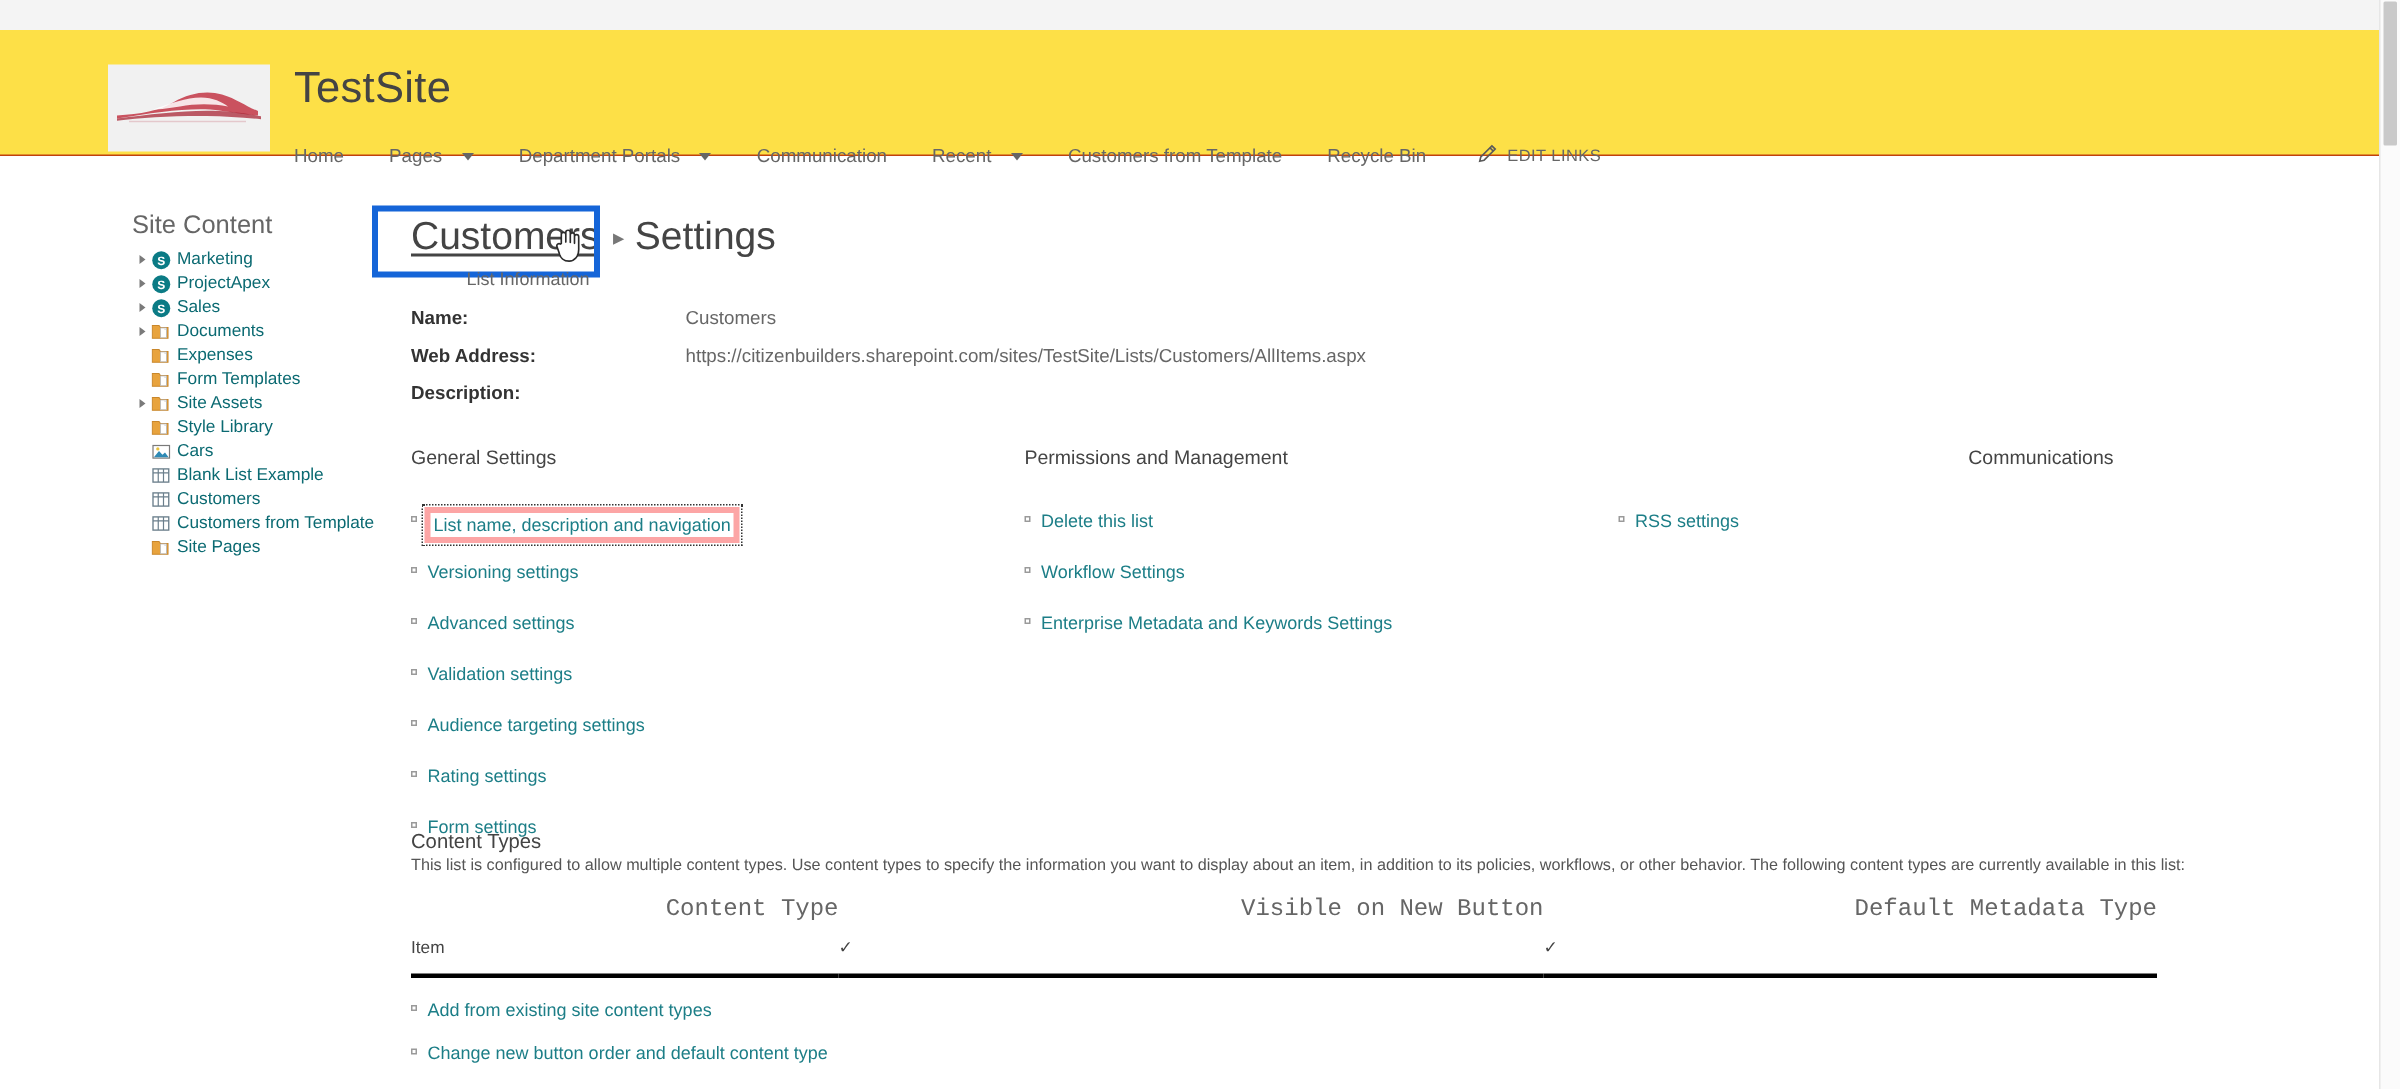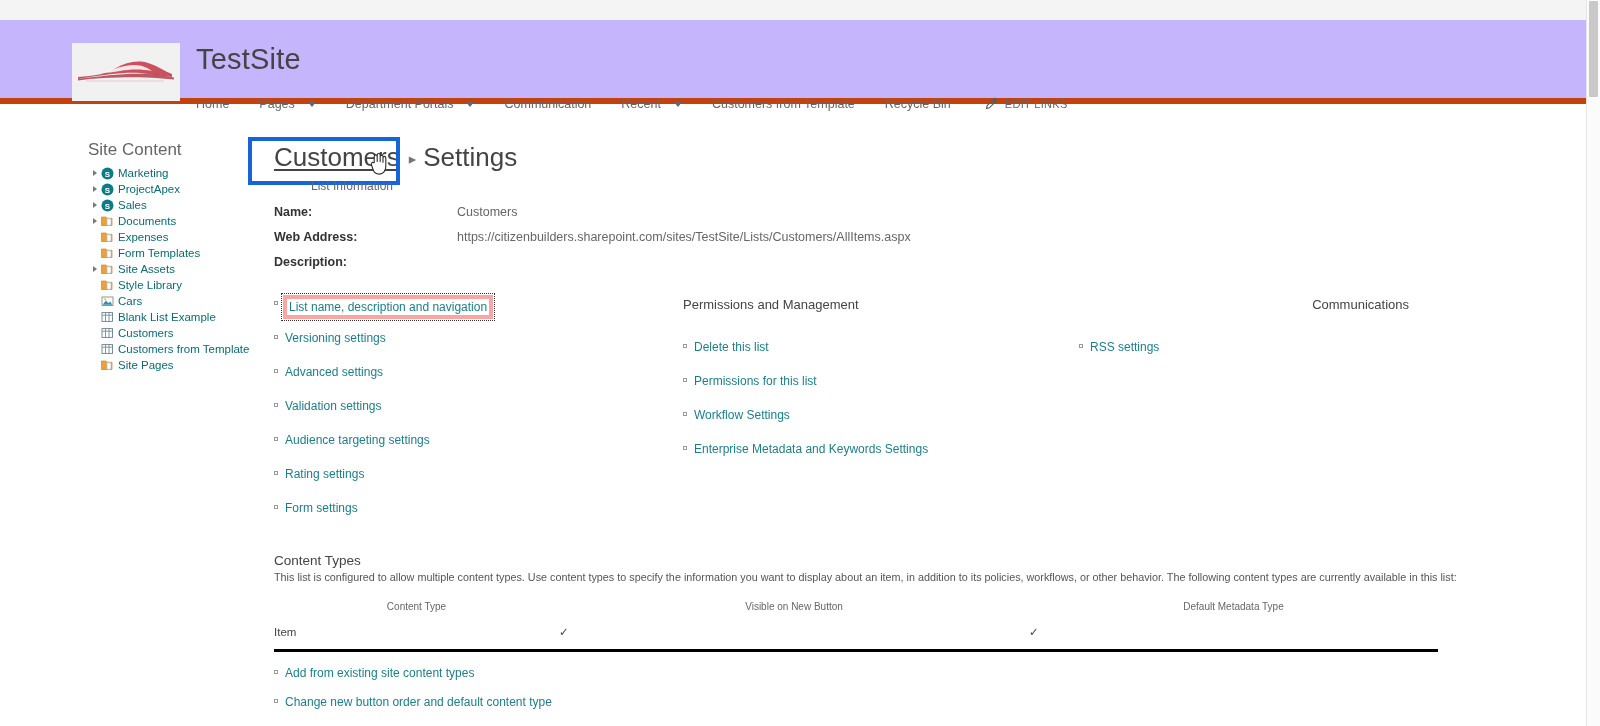--- a/index.html
+++ b/index.html
@@ -34,8 +34,8 @@
     position: absolute;
     left: 0; top: 20px;
     width: 1586px; height: 84px;
-    background: #c4b5fd;
-    border-bottom: 6px solid #c2410c;
+    background: #fde047;
+    border-bottom: 1px solid #c2410c;
   }
 
   .site-logo {

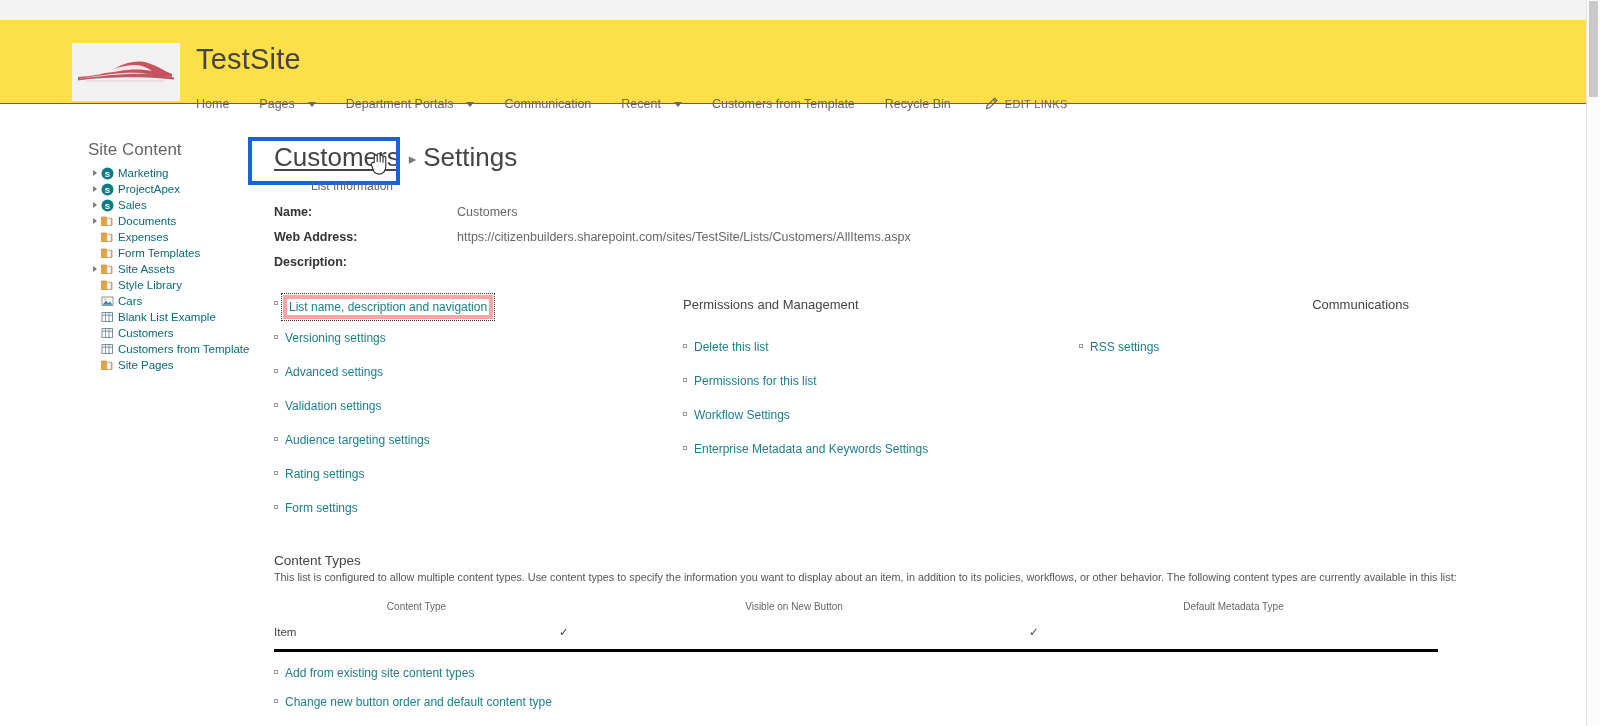--- a/index.html
+++ b/index.html
@@ -609,6 +609,7 @@
     <div class="settings-cols">
 
       <div class="settings-col col-general">
+        <div class="col-heading">General Settings</div>
 
         <div class="link-row">
           <span class="link-bullet">

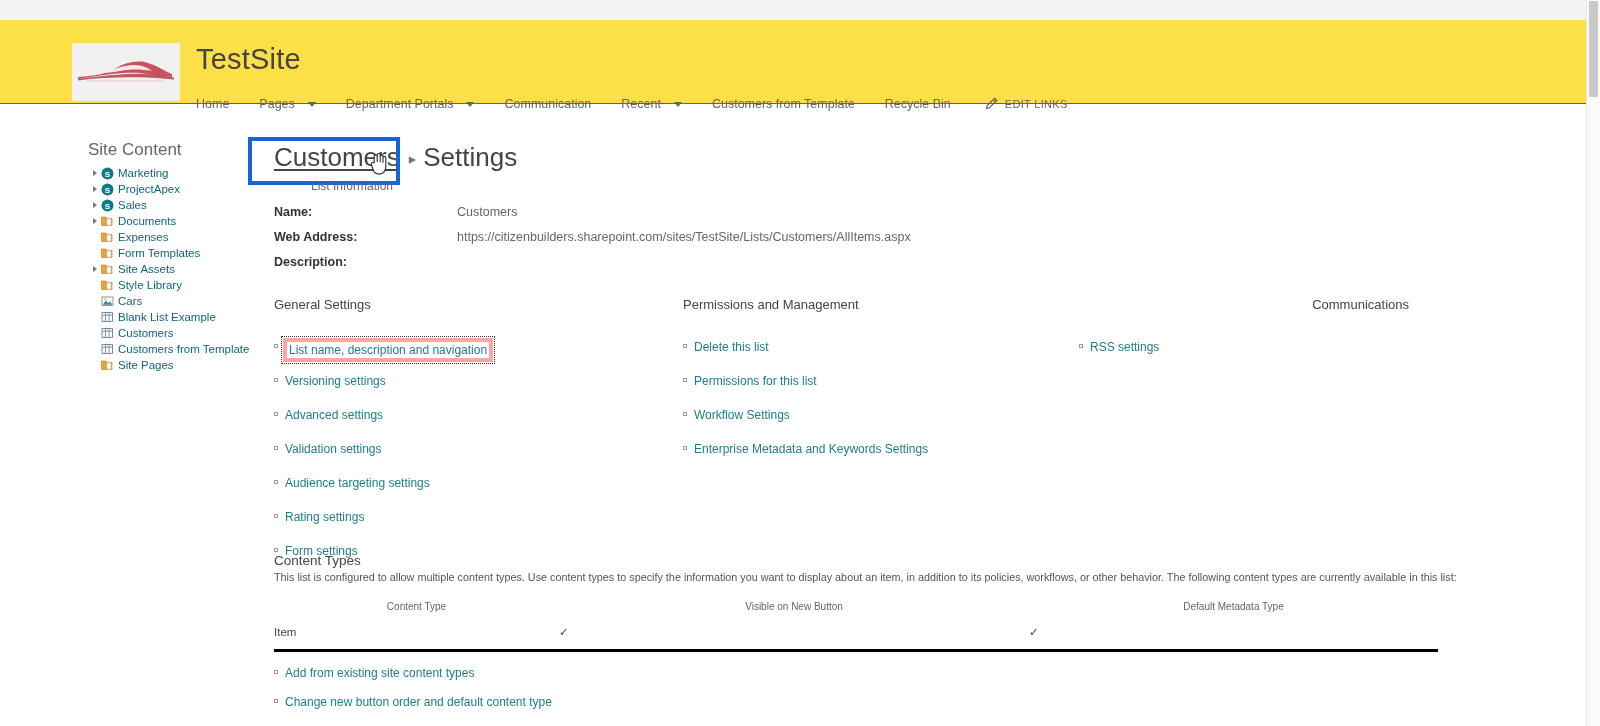--- a/index.html
+++ b/index.html
@@ -668,12 +668,6 @@
           <span class="link-bullet">
               <span class="bullet-sq"></span>
             </span>
-          <span class="link-text">Permissions for this list</span>
-        </div>
-        <div class="link-row">
-          <span class="link-bullet">
-              <span class="bullet-sq"></span>
-            </span>
           <span class="link-text">Workflow Settings</span>
         </div>
         <div class="link-row">

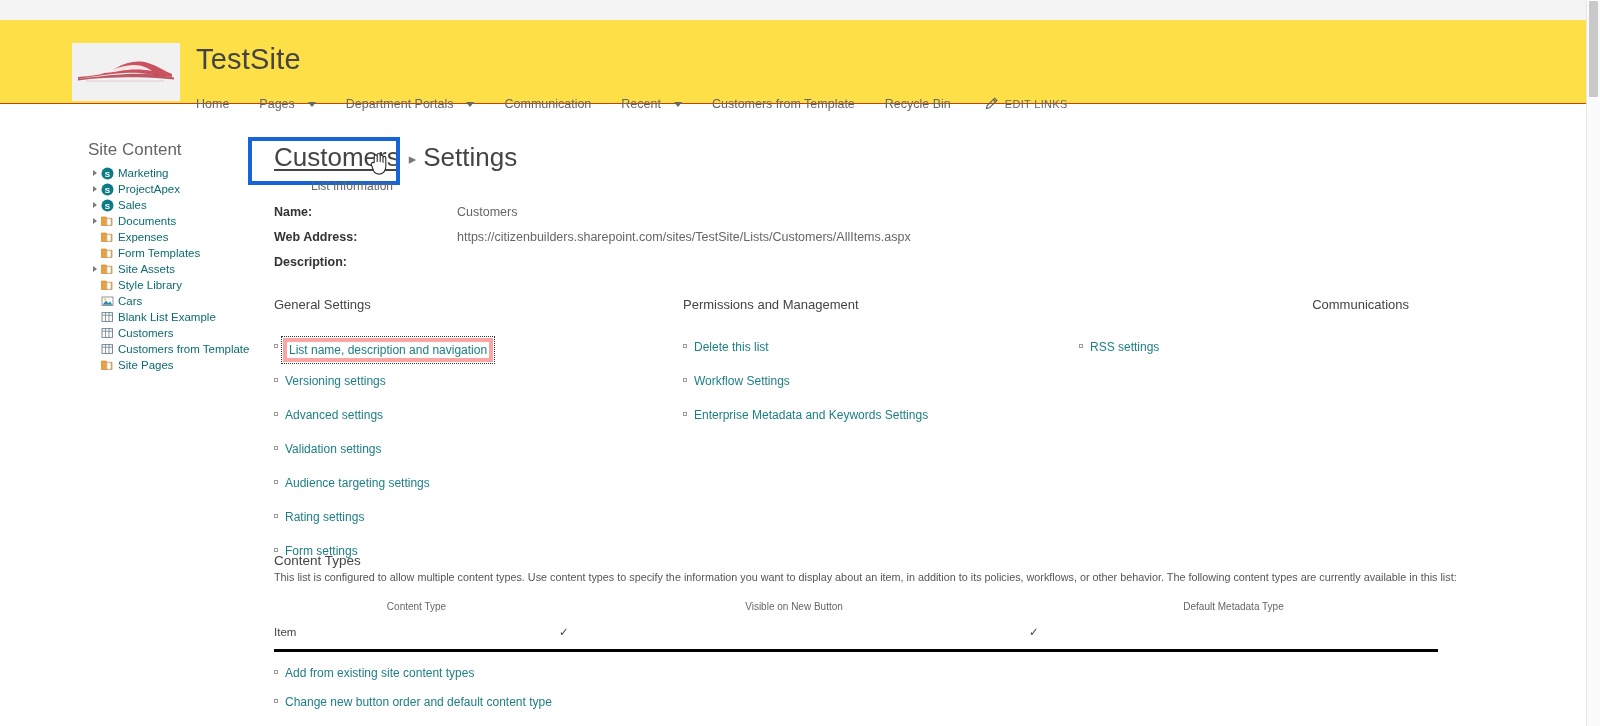--- a/index.html
+++ b/index.html
@@ -307,12 +307,13 @@
     table-layout: fixed;
   }
   .ct-table th {
-    text-align: center;
+    text-align: right;
     font-weight: 400;
-    font-size: 10px;
+    font-size: 16px;
     color: #666666;
     padding: 0 0 10px 0;
     line-height: 15px;
+    font-family: Liberation Mono, monospace;
   }
   .ct-table td {
     font-size: 11.5px;

